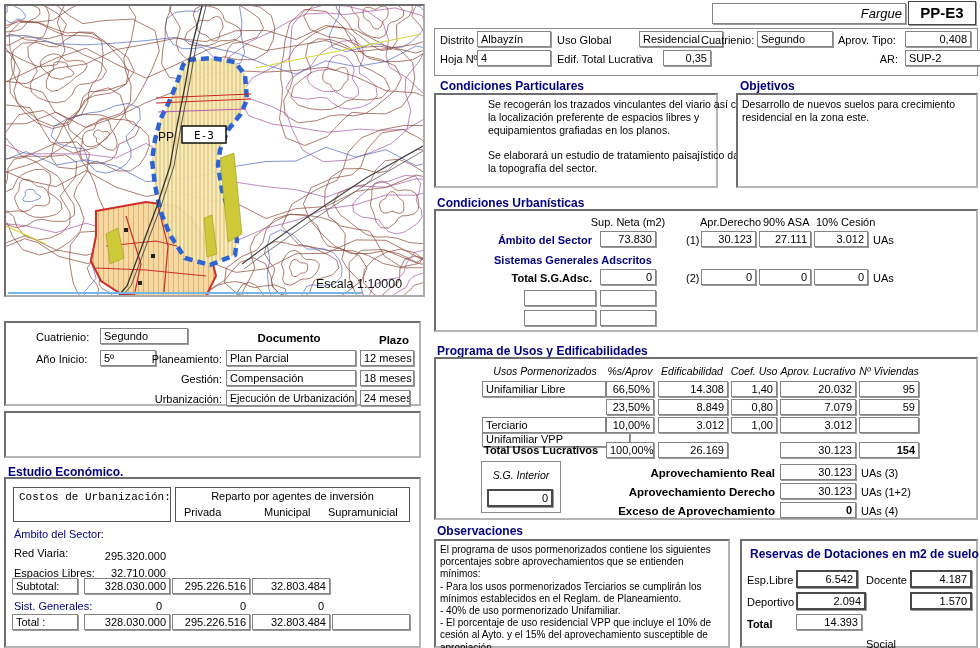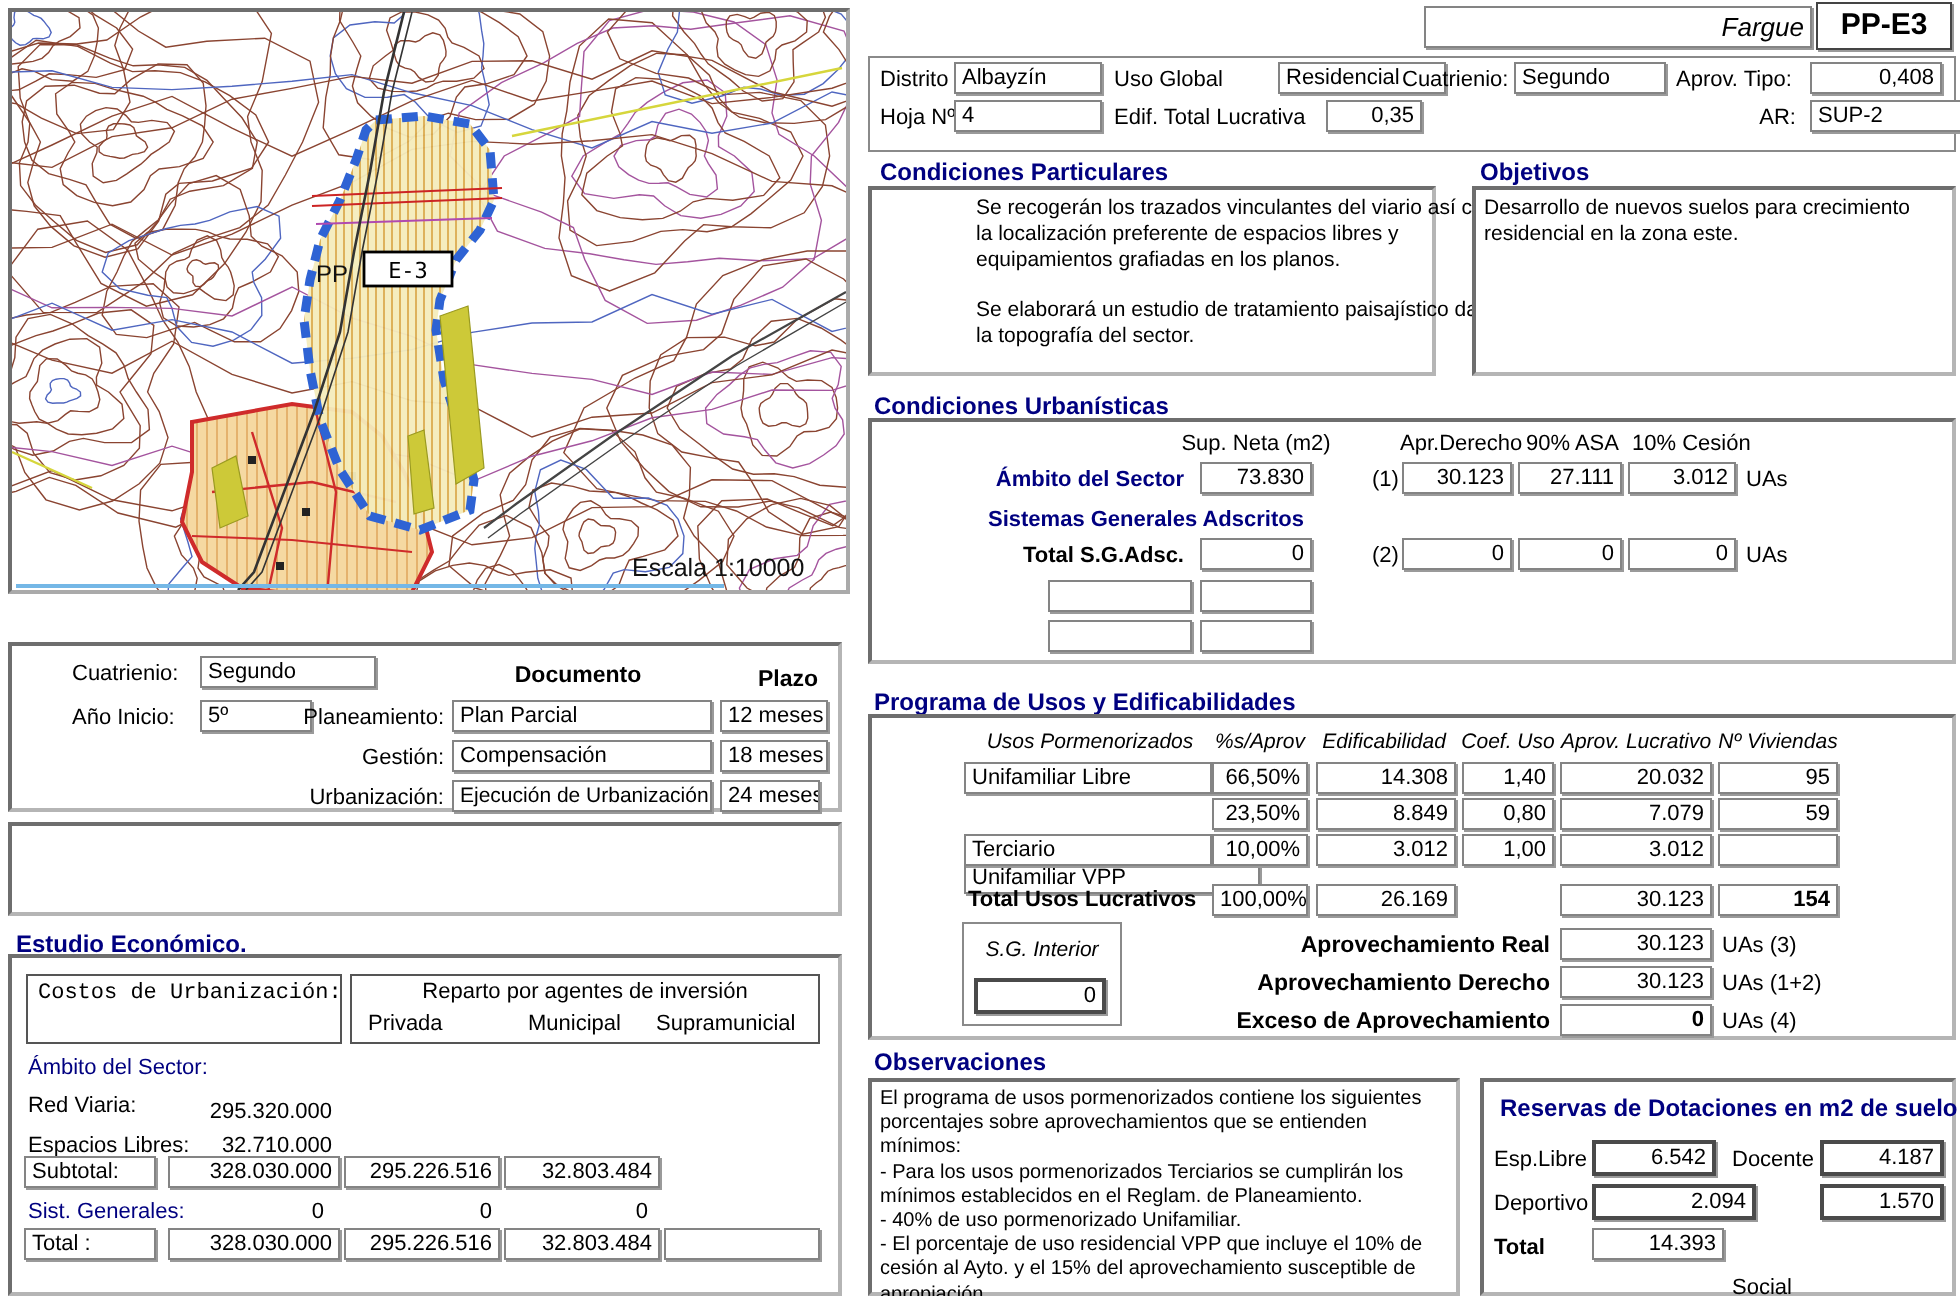--- a/index.html
+++ b/index.html
@@ -302,7 +302,7 @@
   <span class="lbl" style="left:866px; top:574px;">Docente</span>
   <div class="fld fld2 num" style="left:910px; top:570px; width:62px;">4.187</div>
   <span class="lbl" style="left:747px; top:596px;">Deportivo</span>
-  <div class="fld fld2 num" style="left:796px; top:592px; width:82px;">2.094</div>
+  <div class="fld fld2 num" style="left:796px; top:592px; width:70px;">2.094</div>
   <span class="lbl" style="left:866px; top:596px;margin-top:42px;">Social</span>
   <div class="fld fld2 num" style="left:910px; top:592px; width:62px;">1.570</div>
   <span class="lbl b" style="left:747px; top:618px;">Total</span>

